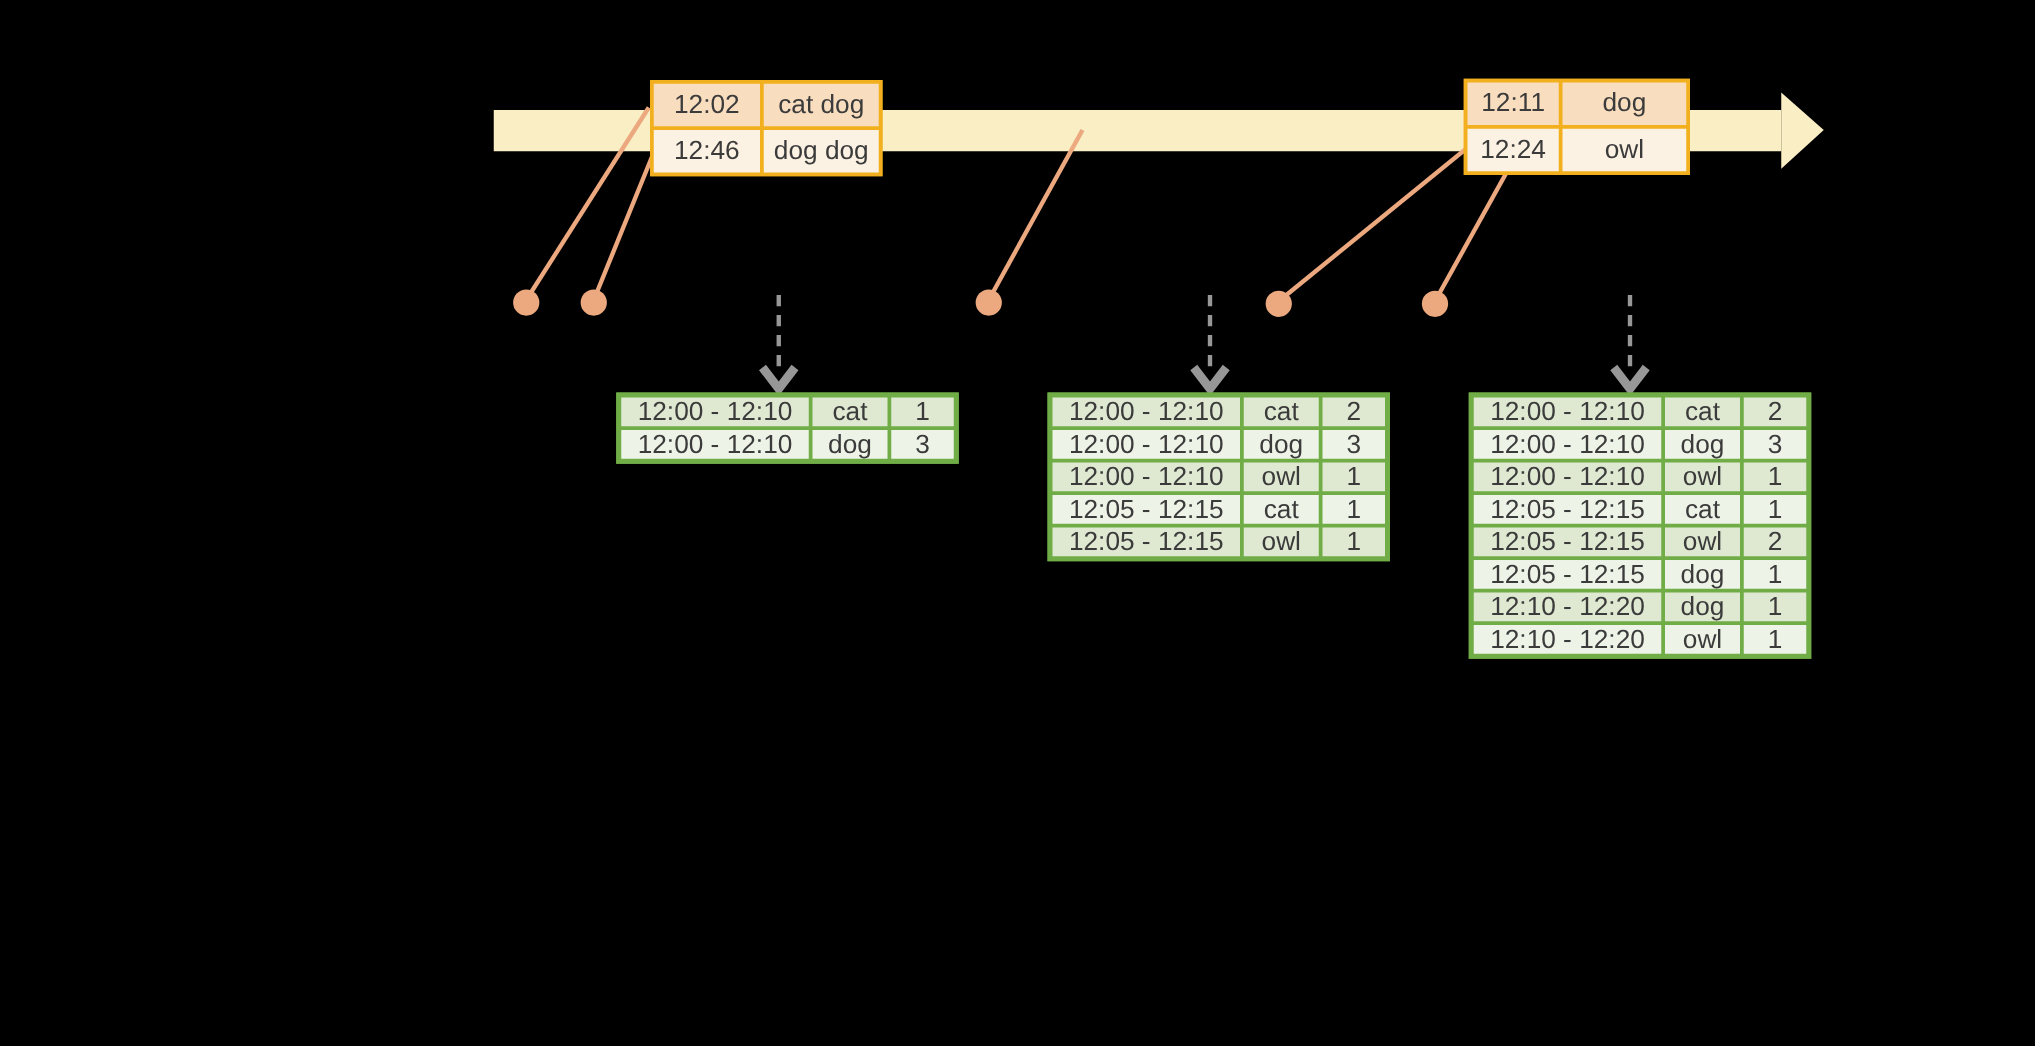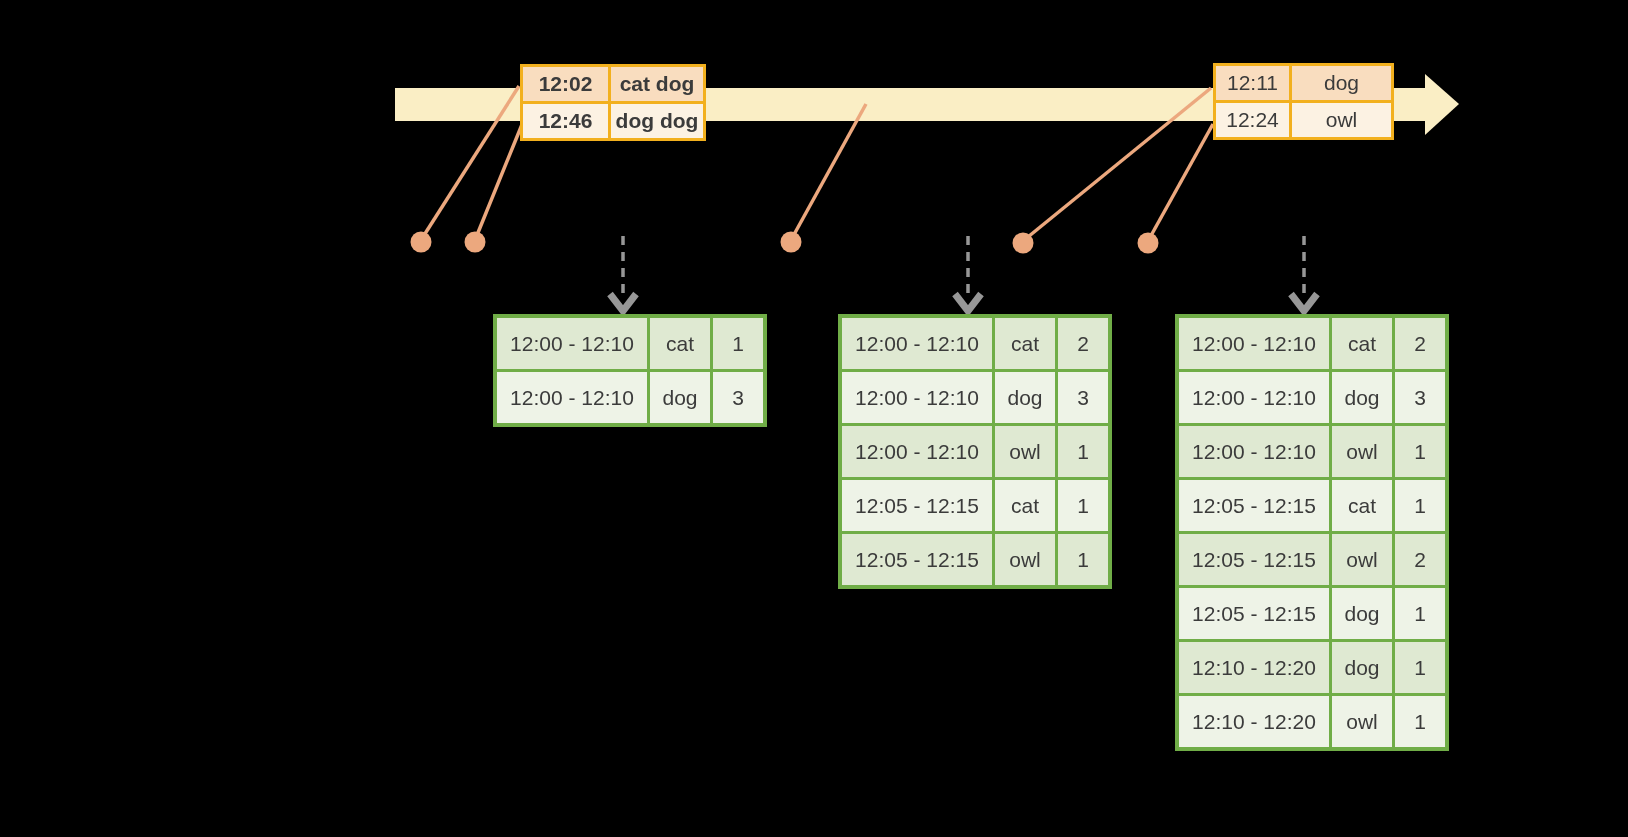--- a/index.html
+++ b/index.html
@@ -76,7 +76,7 @@
     </g>
   </svg>
 
-  <div class="tbl event-table" style="left:520px;top:64px;grid-template-columns:85px 92px;font-weight:bold;">
+  <div class="tbl event-table" style="left:520px;top:64px;grid-template-columns:85px 92px;">
       <div class="cell shade-dark">12:02</div>
       <div class="cell shade-dark">cat dog</div>
       <div class="cell shade-light">12:46</div>

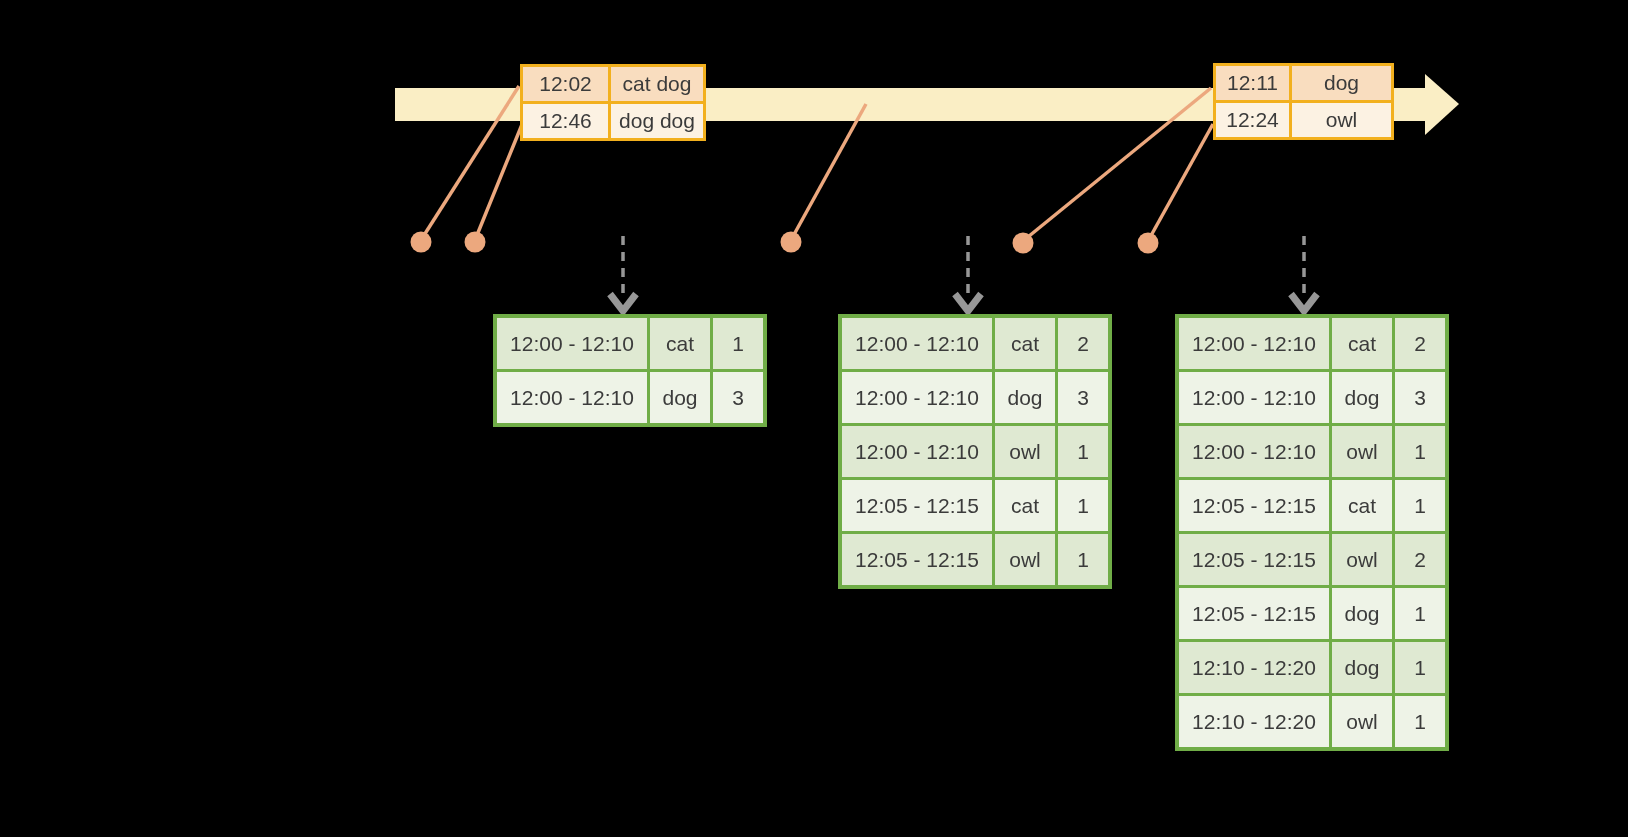--- a/index.html
+++ b/index.html
@@ -84,7 +84,7 @@
     </div>
 
 
-  <div class="tbl event-table" style="left:1213px;top:63px;grid-template-columns:73px 99px;">
+  <div class="tbl event-table" style="left:1171px;top:63px;grid-template-columns:73px 99px;">
       <div class="cell shade-dark">12:11</div>
       <div class="cell shade-dark">dog</div>
       <div class="cell shade-light">12:24</div>

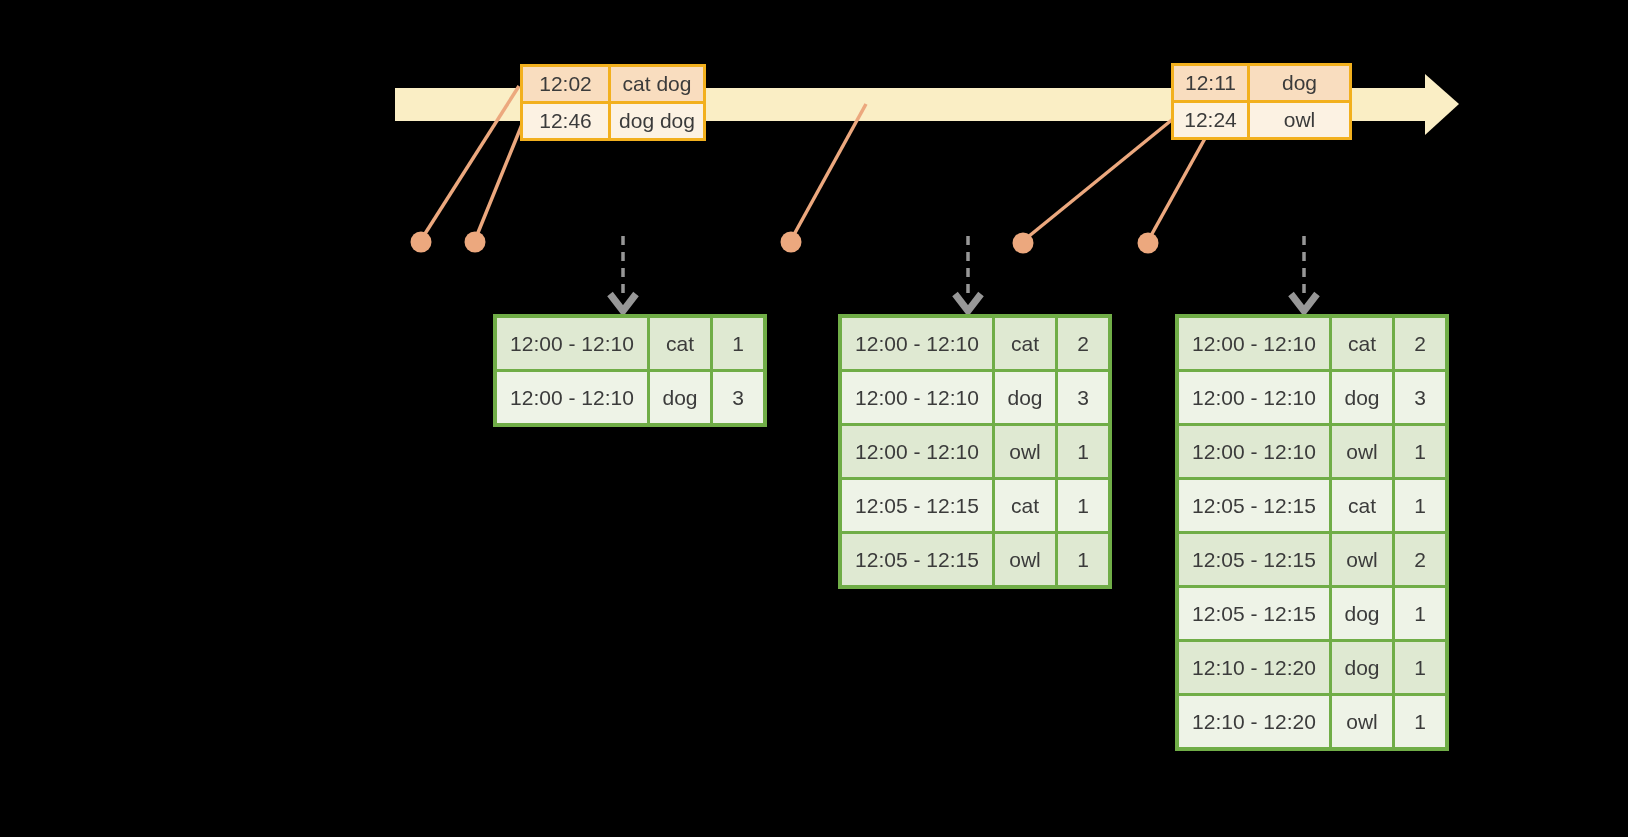--- a/index.html
+++ b/index.html
@@ -36,7 +36,7 @@
     border:4px solid var(--result-border,#70AD47);
     background:var(--result-border,#70AD47);
   }
-  .result-table .cell{height:51px;}
+  .result-table .cell{height:23px;}
   .result-table .shade-dark{background:var(--result-row-dark,#DFE9D2);}
   .result-table .shade-light{background:var(--result-row-light,#EEF3E7);}
 </style>

